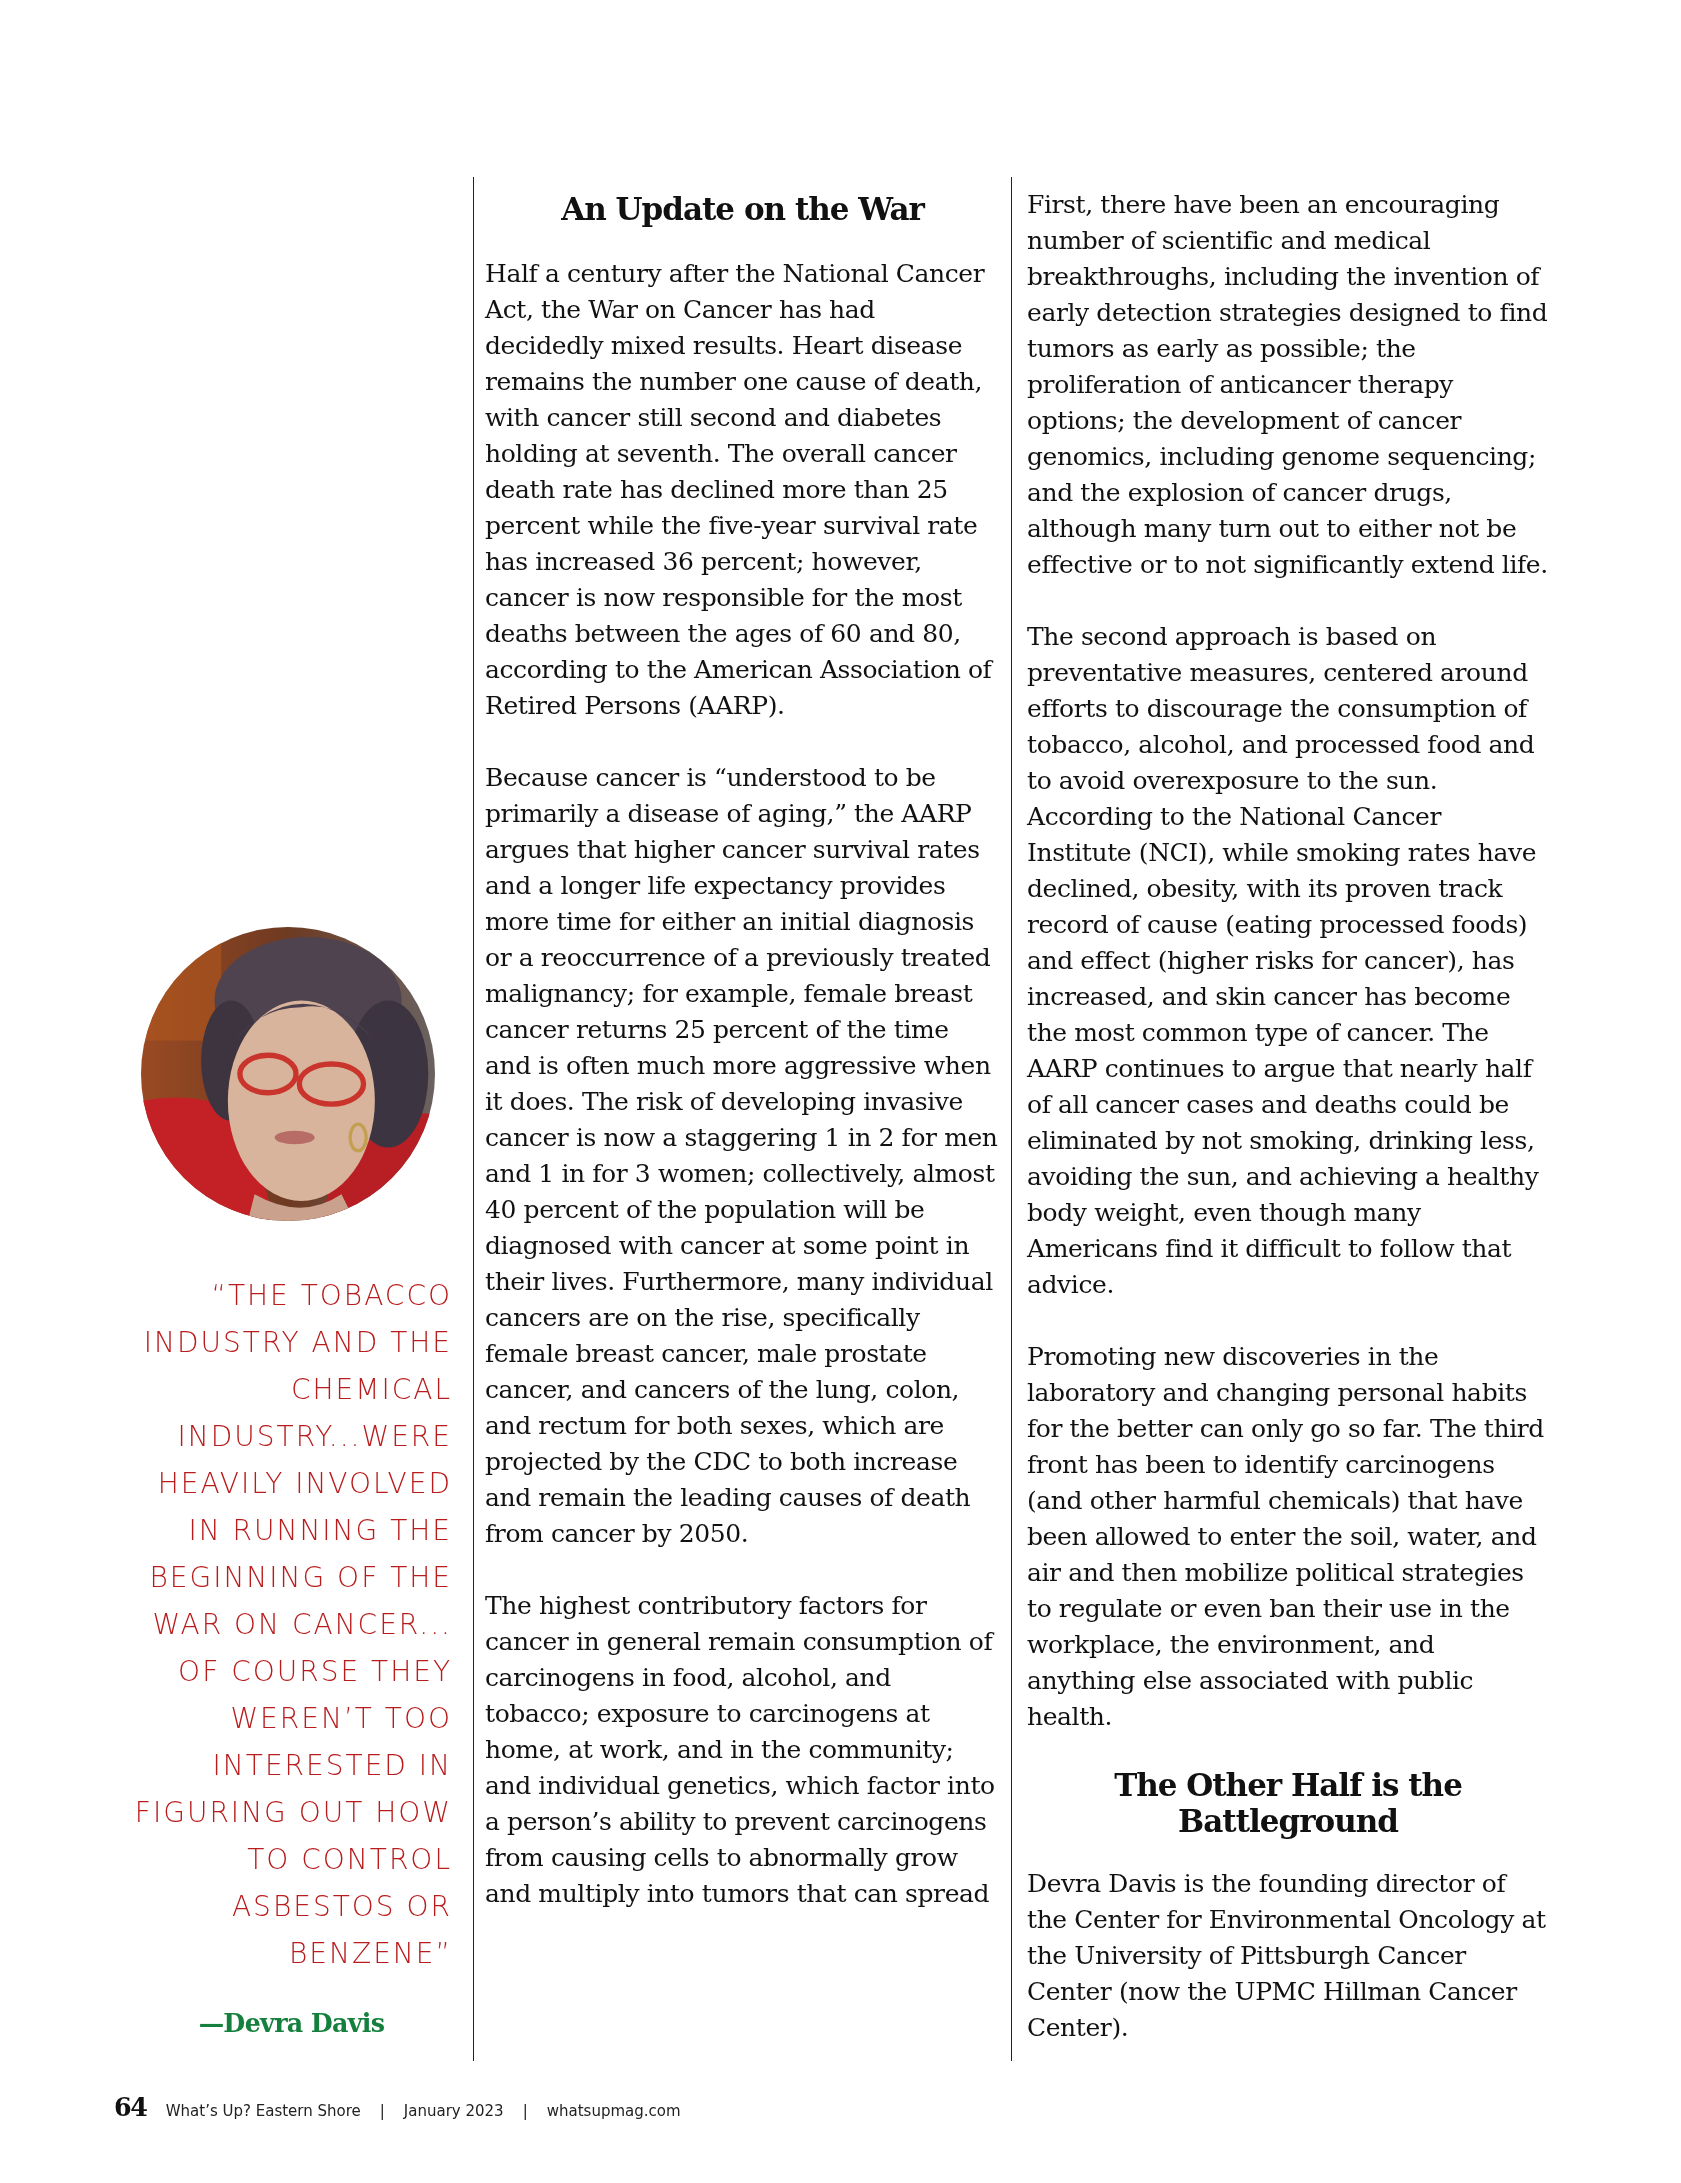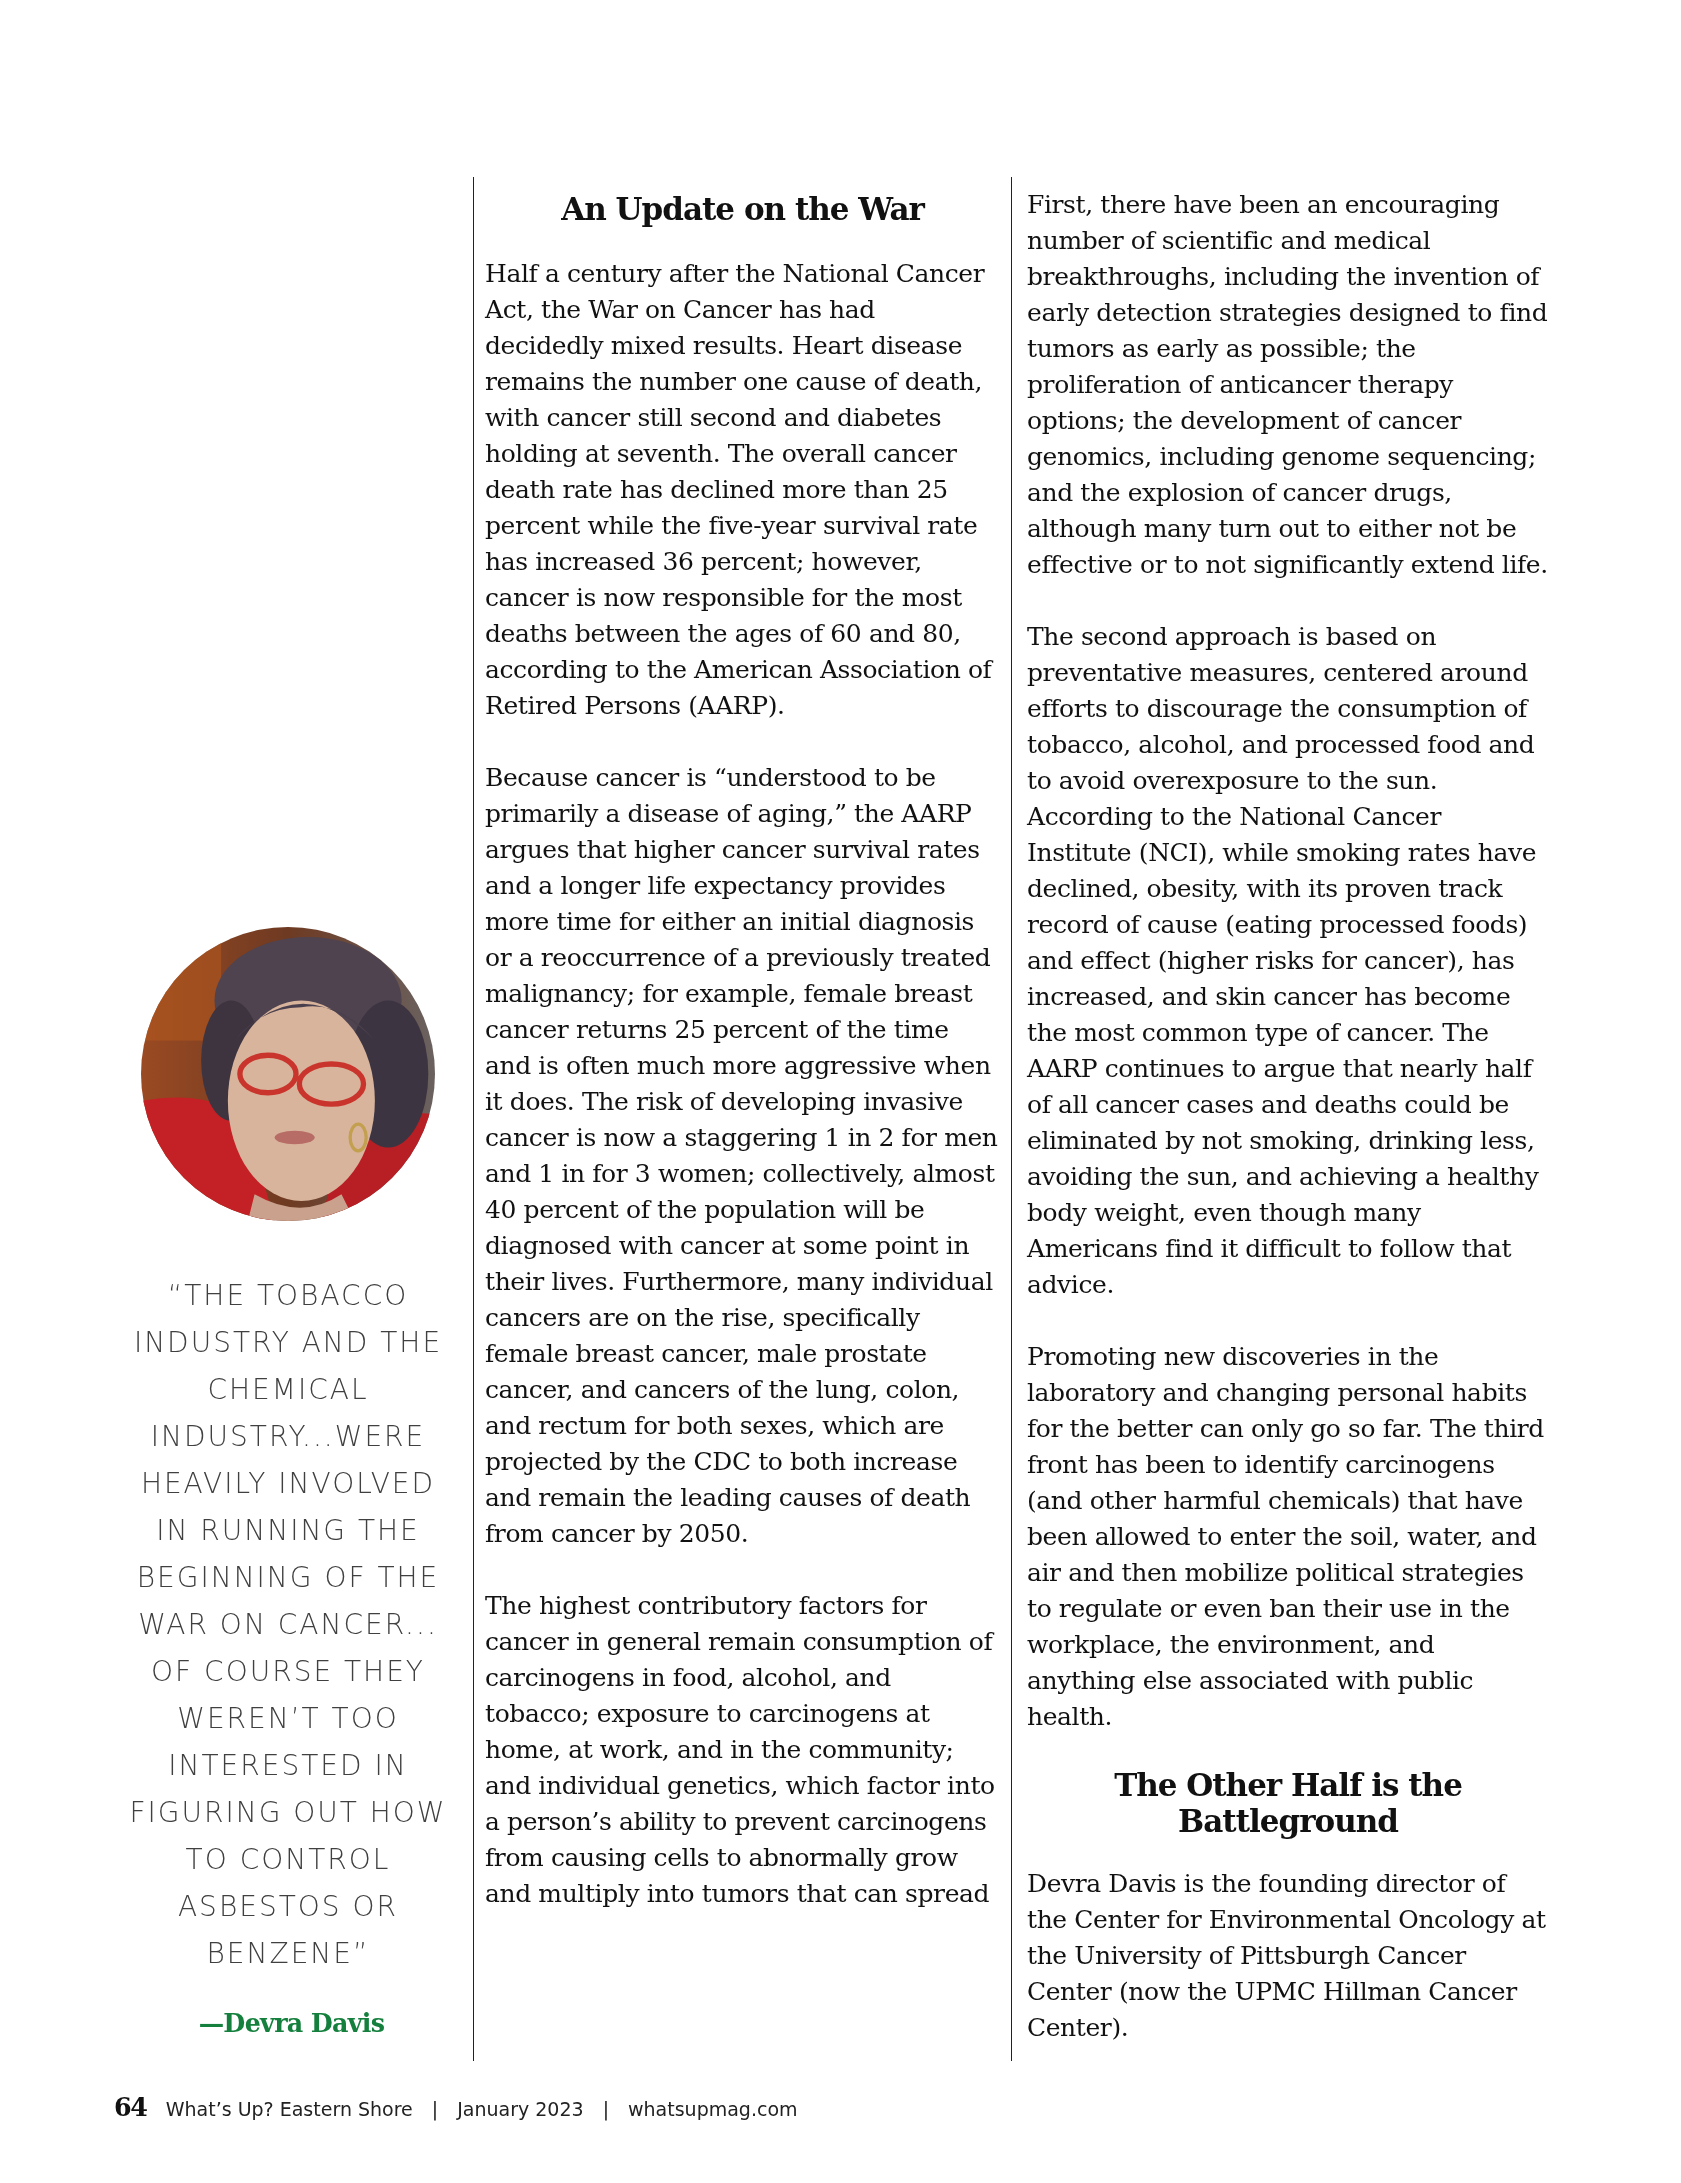--- a/index.html
+++ b/index.html
@@ -16,7 +16,7 @@
   .d1 { left:473px; top:177px; height:1884px; }
   .d2 { left:1011px; top:177px; height:1884px; }
   .photo { position:absolute; left:141px; top:927px; width:294px; height:294px; border-radius:50%; overflow:hidden; }
-  .quote { position:absolute; left:124px; top:1272px; width:328px; text-align:center; font-family:"DejaVu Sans", sans-serif; font-weight:300; font-size:28px; line-height:47px; letter-spacing:2px; color:#404040; }
+  .quote { position:absolute; left:124px; top:1272px; width:328px; text-align:right; font-family:"DejaVu Sans", sans-serif; font-weight:300; font-size:28px; line-height:47px; letter-spacing:2px; color:#b91c1c; }
   .attrib { position:absolute; left:181px; top:2008px; width:221px; text-align:center; font-family:"DejaVu Serif", serif; font-weight:bold; font-size:25.4px; color:#15803d; letter-spacing:-0.7px; }
   .footer { position:absolute; left:114px; top:2092px; display:flex; align-items:baseline; gap:19px; }
   .pnum { font-family:"DejaVu Serif", serif; font-weight:bold; font-size:25.4px; letter-spacing:-1.3px; }

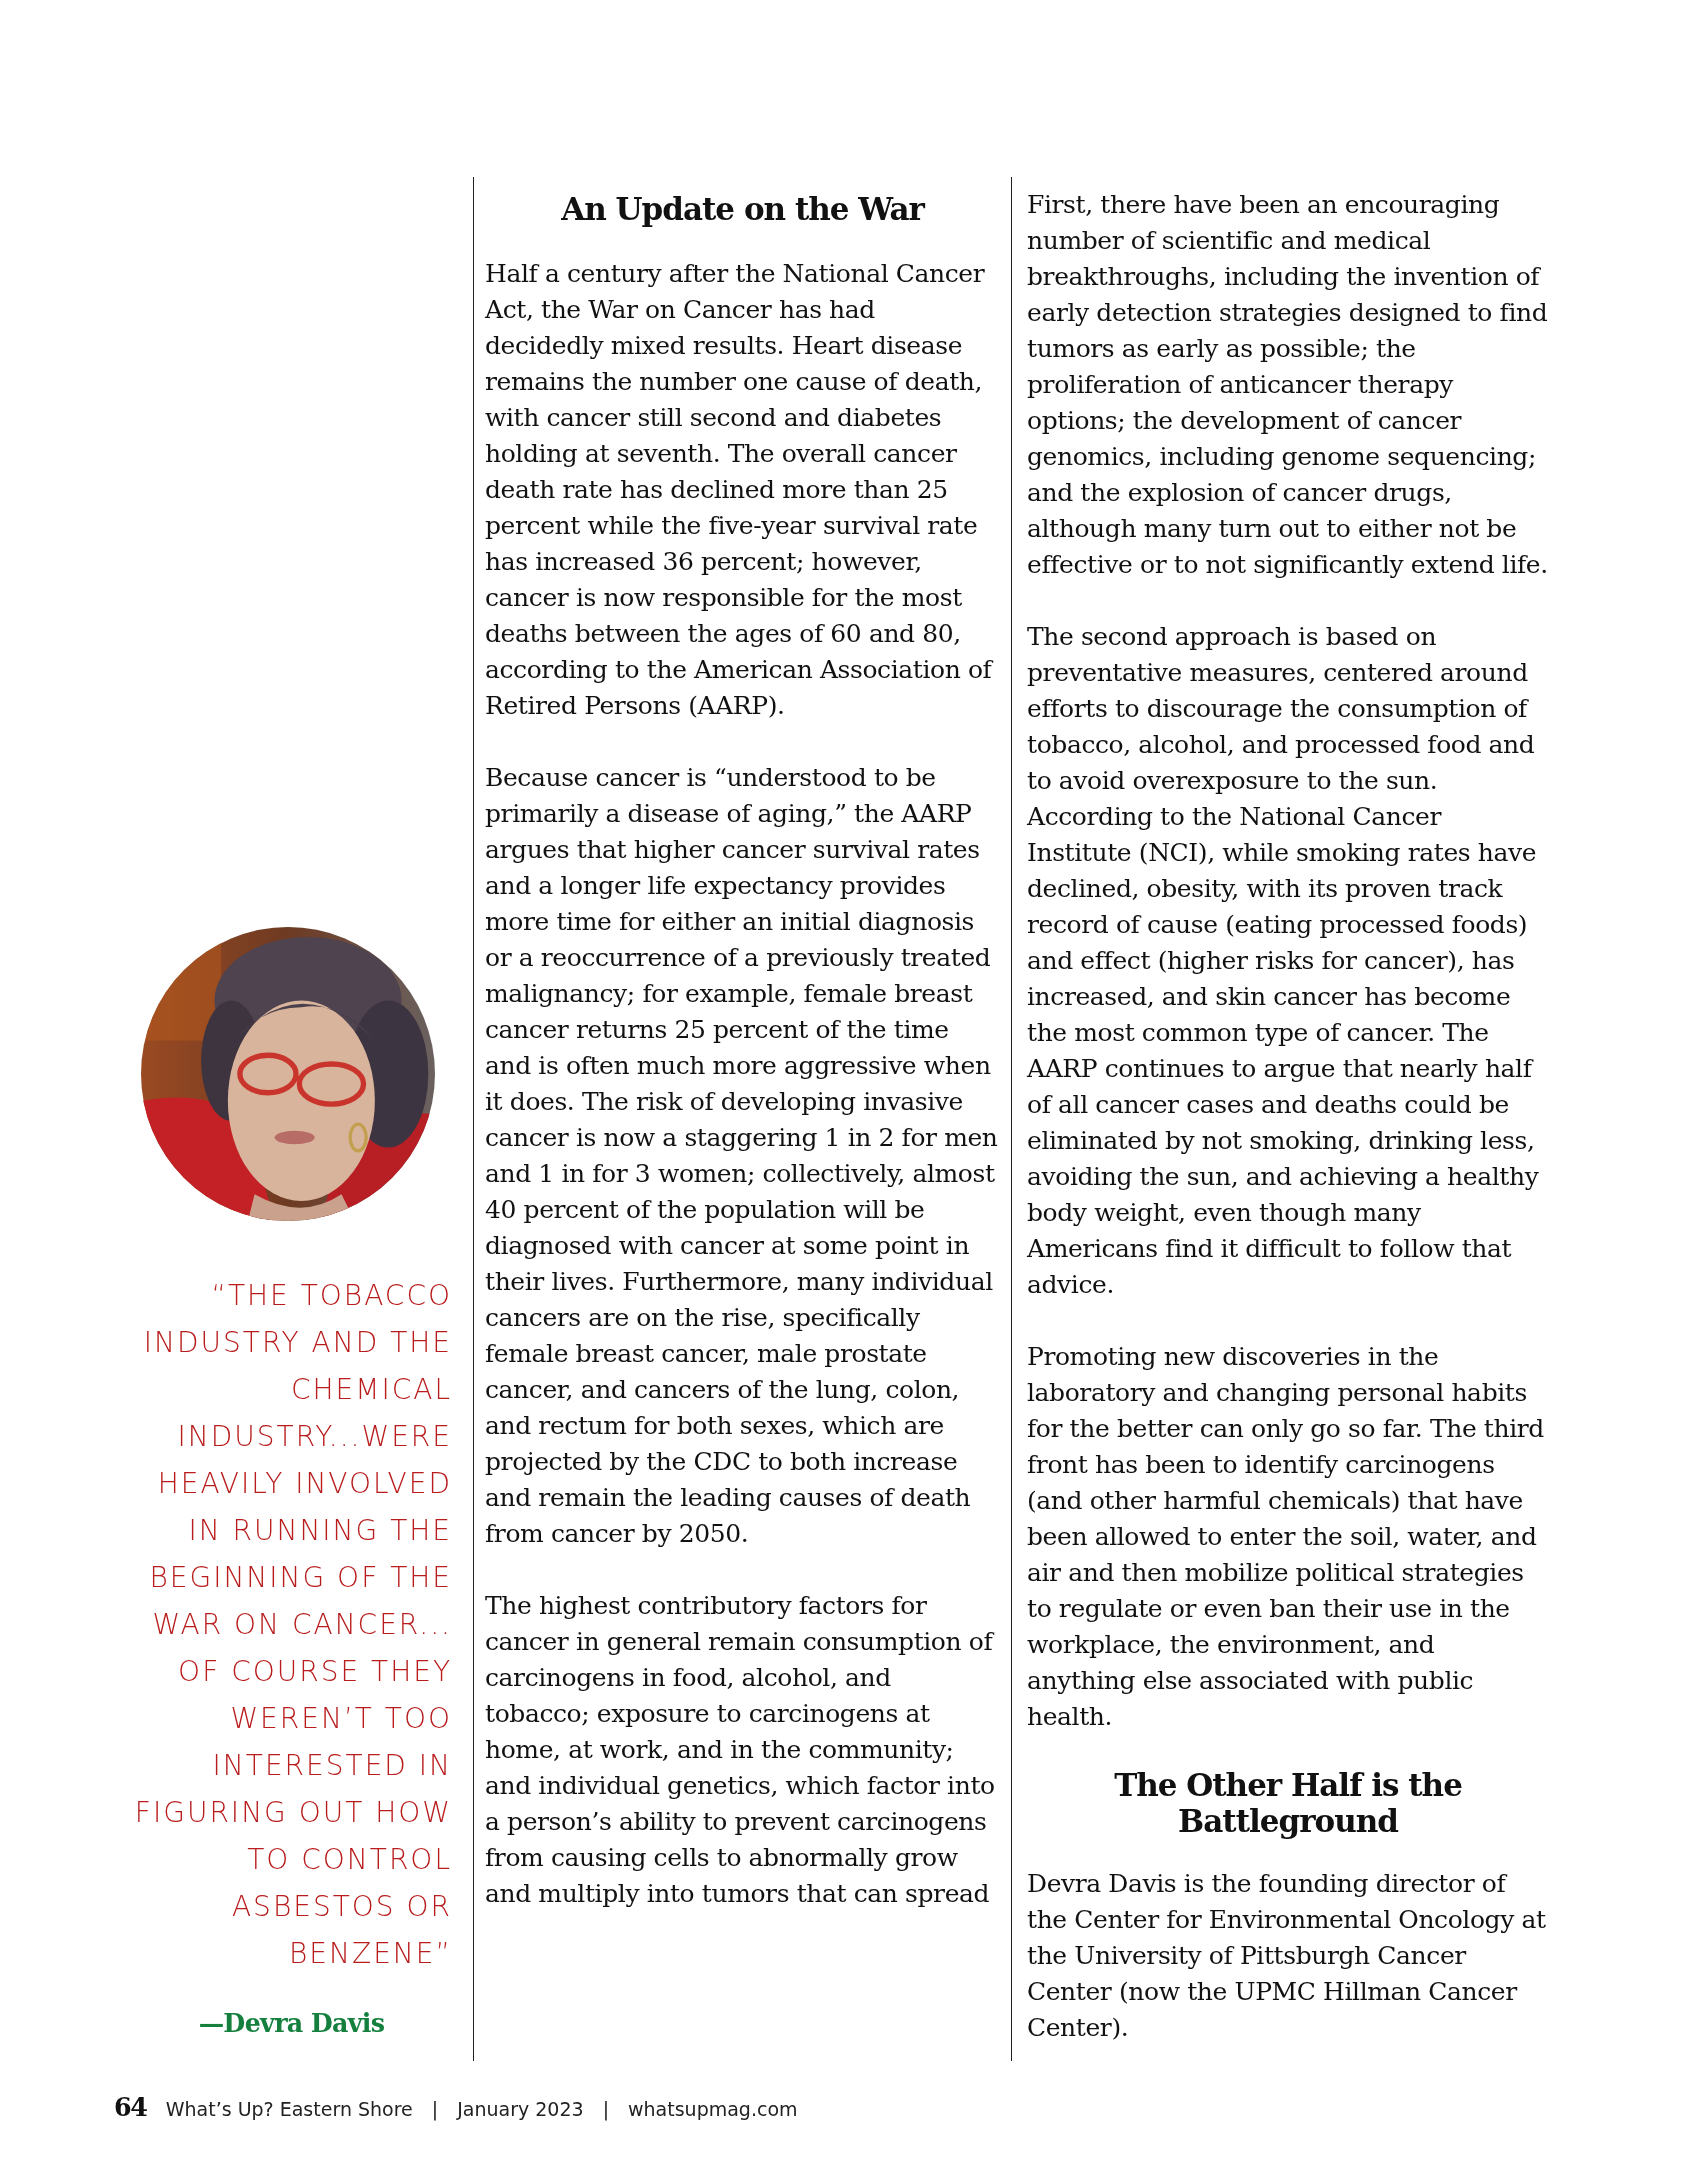--- a/index.html
+++ b/index.html
@@ -20,7 +20,7 @@
   .attrib { position:absolute; left:181px; top:2008px; width:221px; text-align:center; font-family:"DejaVu Serif", serif; font-weight:bold; font-size:25.4px; color:#15803d; letter-spacing:-0.7px; }
   .footer { position:absolute; left:114px; top:2092px; display:flex; align-items:baseline; gap:19px; }
   .pnum { font-family:"DejaVu Serif", serif; font-weight:bold; font-size:25.4px; letter-spacing:-1.3px; }
-  .ftext { font-family:"DejaVu Sans", sans-serif; font-size:19px; color:#222; }
+  .ftext { font-family:"DejaVu Sans", sans-serif; font-size:15px; color:#222; }
 </style>
 </head>
 <body>

